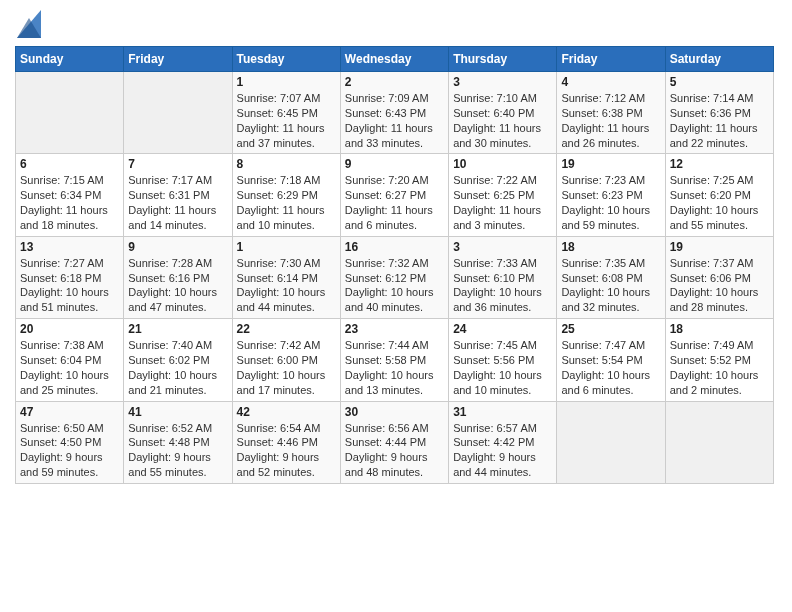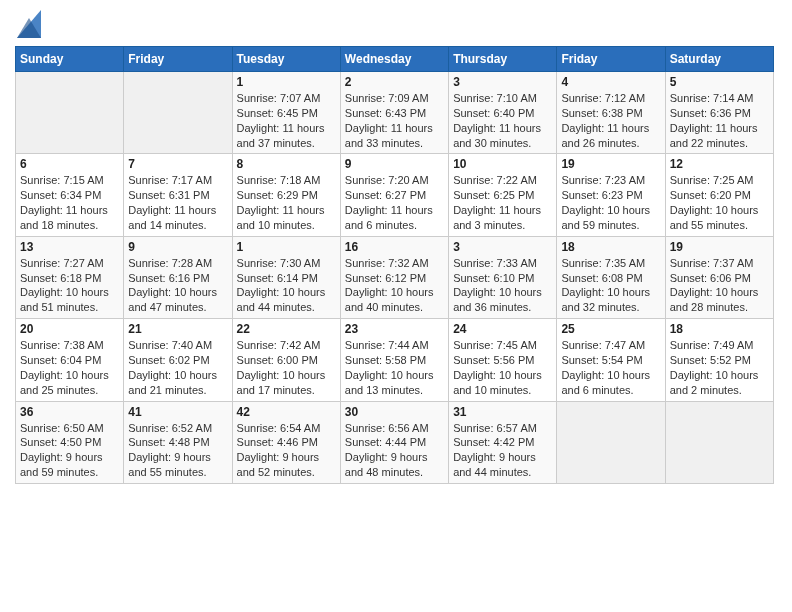--- a/index.html
+++ b/index.html
@@ -256,7 +256,7 @@
         </tr>
         <tr class="week-row">
           <td>
-            <span class="day-number">36</span>
+            <span class="day-number">47</span>
             <div class="day-info">Sunrise: 6:50 AM<br>Sunset: 4:50 PM<br>Daylight: 9 hours and 59 minutes.</div>
           </td>
           <td>

